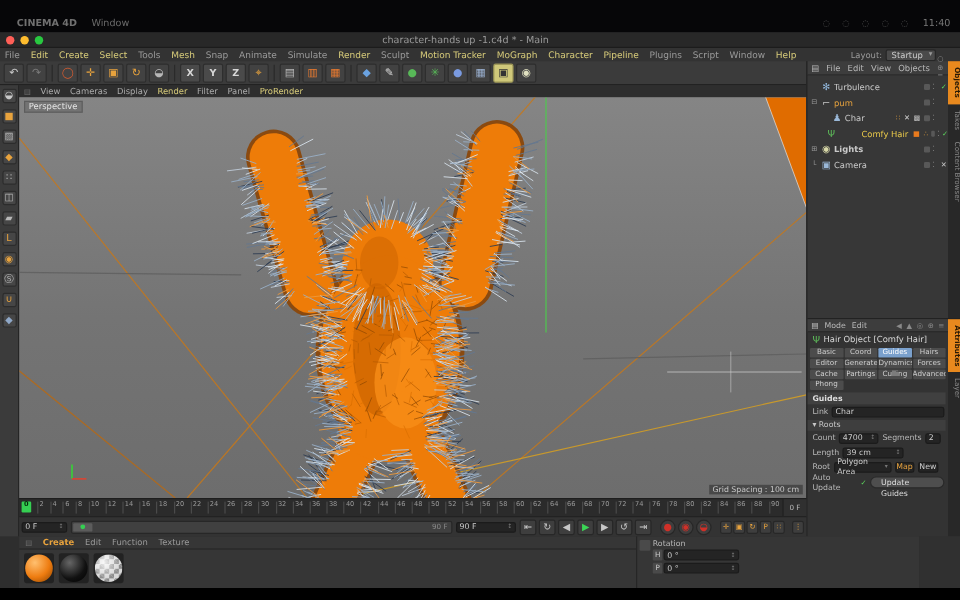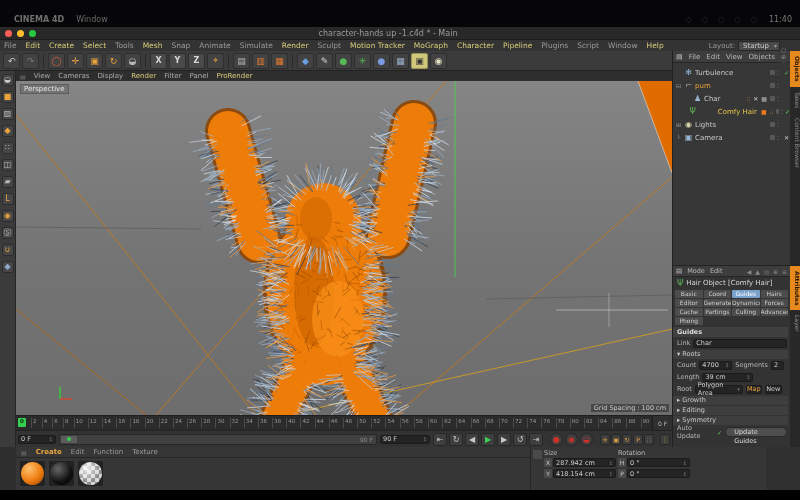--- a/index.html
+++ b/index.html
@@ -377,7 +377,7 @@
             <div class="trow" style="padding-left: 2px;">
               <span class="exp">⊞</span>
               <span class="oicon" style="color: rgb(216, 216, 168);">◉</span>
-              <span class="tname" style="color: rgb(200, 200, 200);">Lights</span>
+              <span class="tname" style="color: rgb(200, 200, 200); font-weight: bold;">Lights</span>
               <span class="tspace"></span>
               <span class="sq"></span>
               <span class="dots">⁚</span>

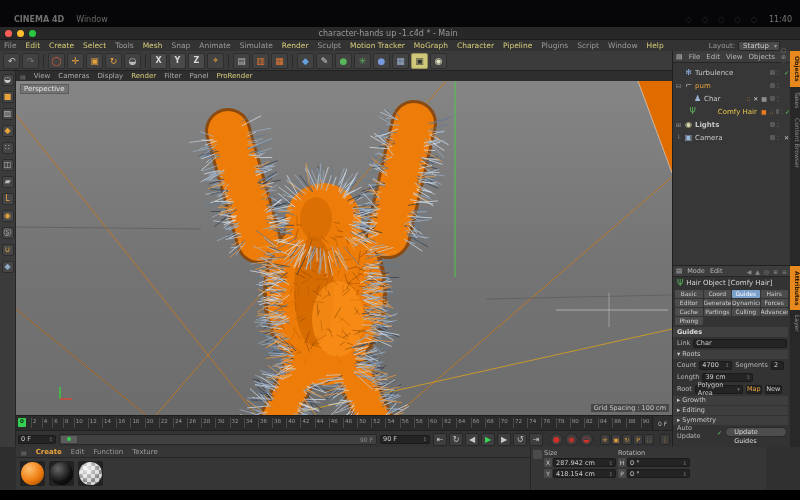--- a/index.html
+++ b/index.html
@@ -459,11 +459,6 @@
           <span class="field orange-txt" style="width:16px;justify-content:center">Map</span>
           <span class="field" style="width:17px;justify-content:center">New</span>
         </div>
-        <div id="am-collapsed">
-            <div class="collbar">▸ Growth</div>
-            <div class="collbar">▸ Editing</div>
-            <div class="collbar">▸ Symmetry</div>
-          </div>
         <div class="amrow" style="height:14px">
           <span>Auto Update</span>
           <span style="color:#5cd85c;font-size:6px">✓</span>

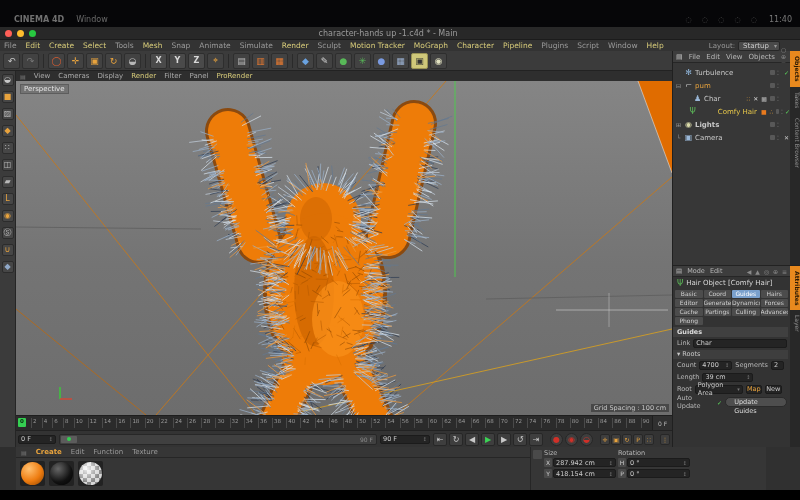--- a/index.html
+++ b/index.html
@@ -586,23 +586,6 @@
     <div id="coords" class="abs">
       <span class="cico"></span>
         <div class="cgroup">
-          <div class="ghead">Size</div>
-          <div class="crow">
-            <span class="axis">X</span>
-            <span class="field">
-              <span>287.942 cm</span>
-              <span class="stp">↕</span>
-            </span>
-          </div>
-          <div class="crow">
-            <span class="axis">Y</span>
-            <span class="field">
-              <span>418.154 cm</span>
-              <span class="stp">↕</span>
-            </span>
-          </div>
-        </div>
-        <div class="cgroup">
           <div class="ghead">Rotation</div>
           <div class="crow">
             <span class="axis">H</span>

